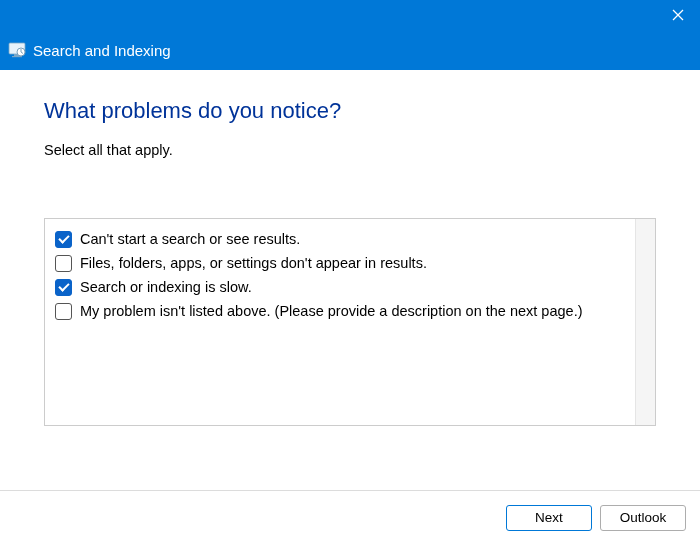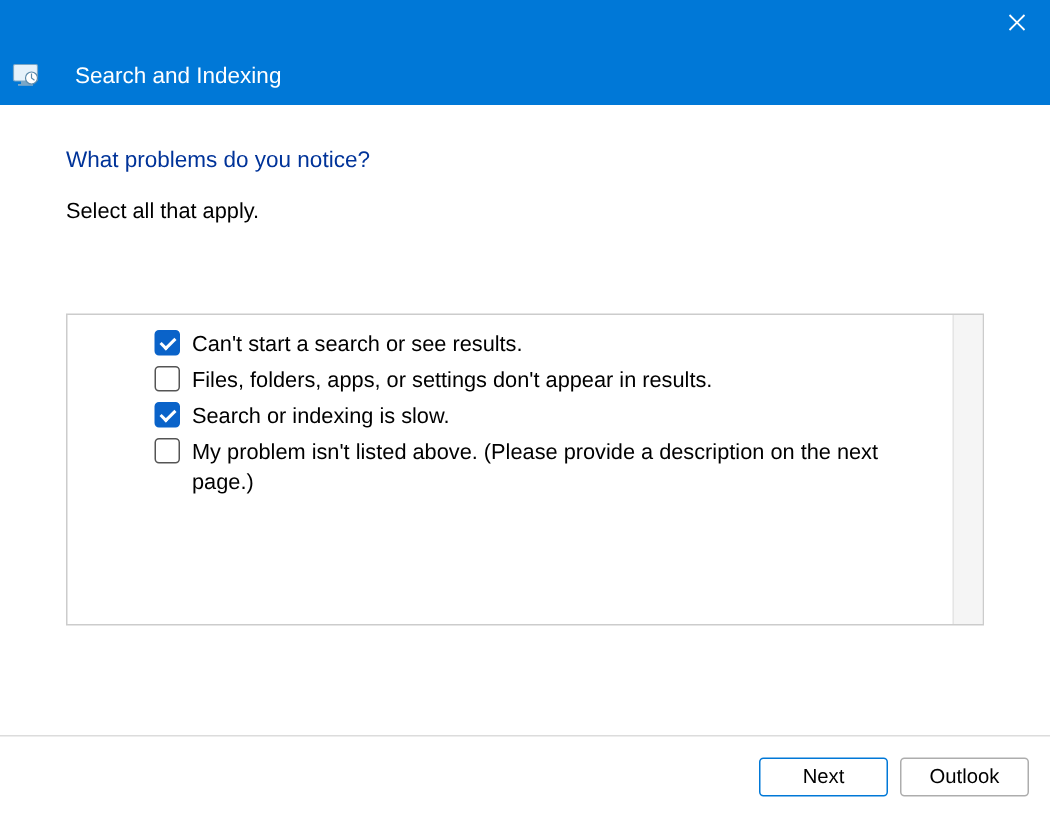--- a/index.html
+++ b/index.html
@@ -33,7 +33,7 @@
     display: flex;
     align-items: center;
     padding: 0 8px;
-    gap: 24px;
+    gap: 7px;
     font-size: 15px;
   }
   .header-icon {

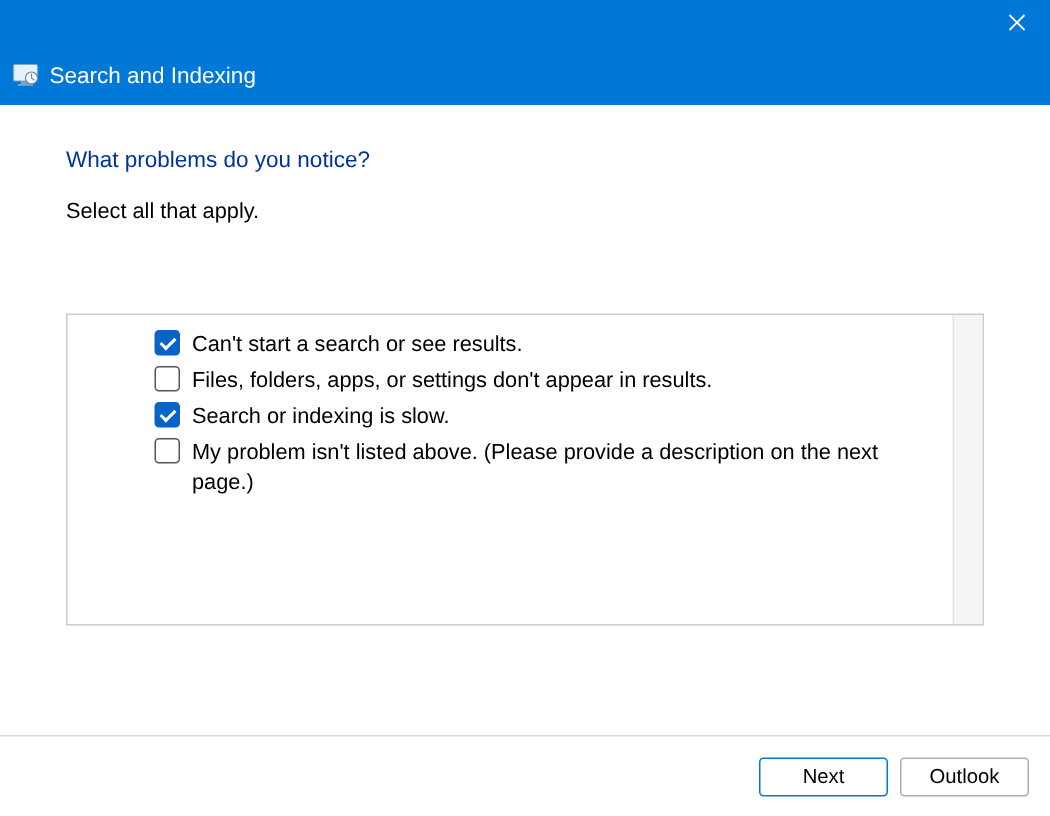--- a/index.html
+++ b/index.html
@@ -45,7 +45,7 @@
   }
   .heading {
     color: #003399;
-    font-size: 15px;
+    font-size: 22px;
     font-weight: 400;
     margin-bottom: 18px;
   }

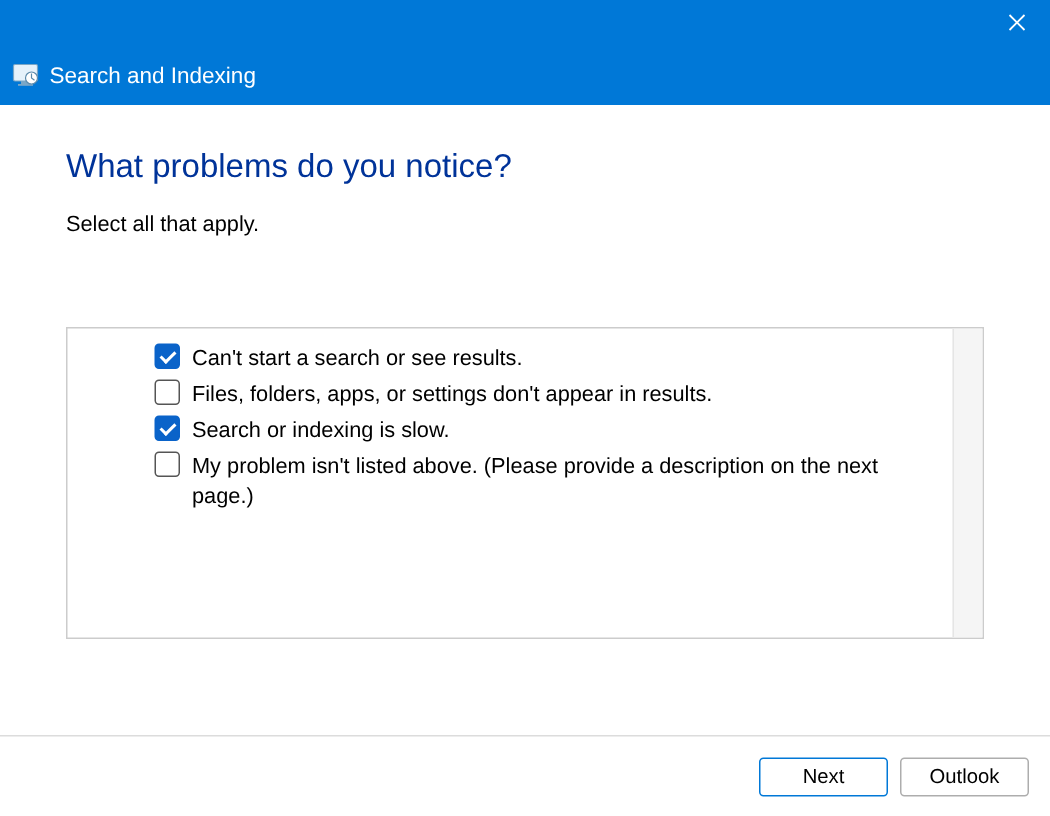--- a/index.html
+++ b/index.html
@@ -66,12 +66,11 @@
   }
   .option {
     display: flex;
-    align-items: flex-start;
+    align-items: center;
     padding: 2px 0;
     gap: 8px;
     cursor: pointer;
     line-height: 20px;
-    margin-left: 48px;
   }
   .option-label {
     font-size: 14.5px;

